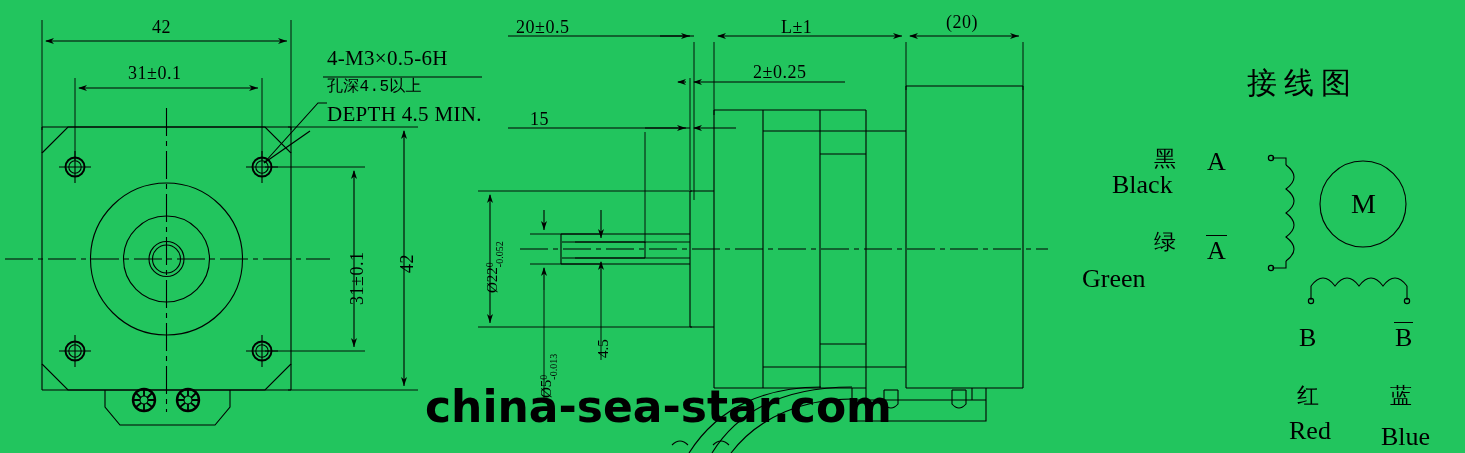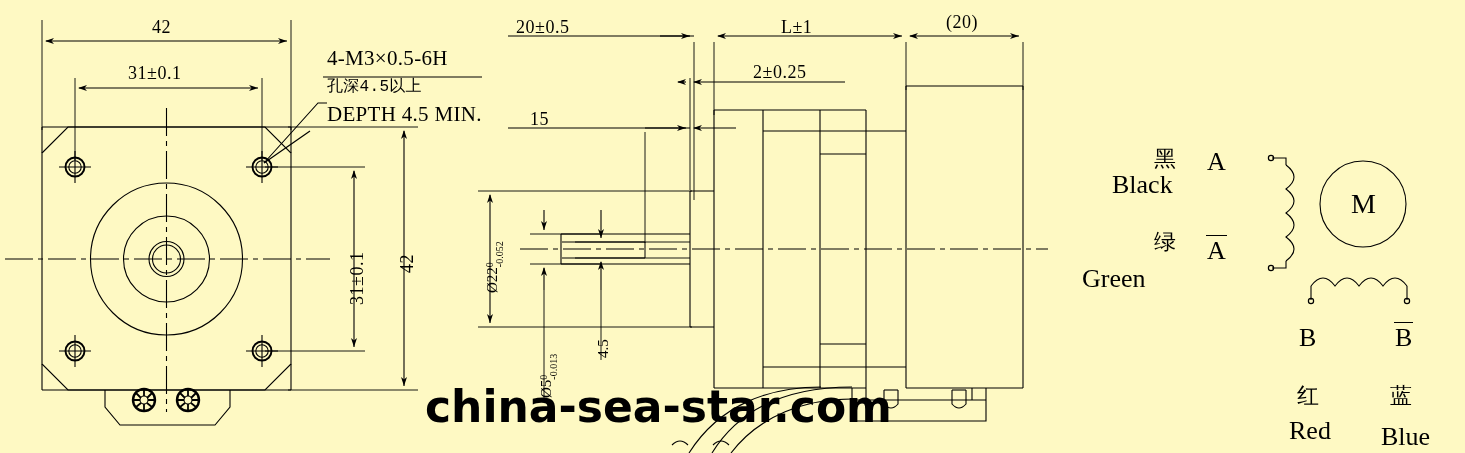--- a/index.html
+++ b/index.html
@@ -12,7 +12,7 @@
     position: relative;
     width: 1465px;
     height: 453px;
-    background: #fef9c3;
+    background: #22c55e;
     overflow: hidden;
     font-family: "Liberation Serif", "DejaVu Serif", serif;
     color: #000000;

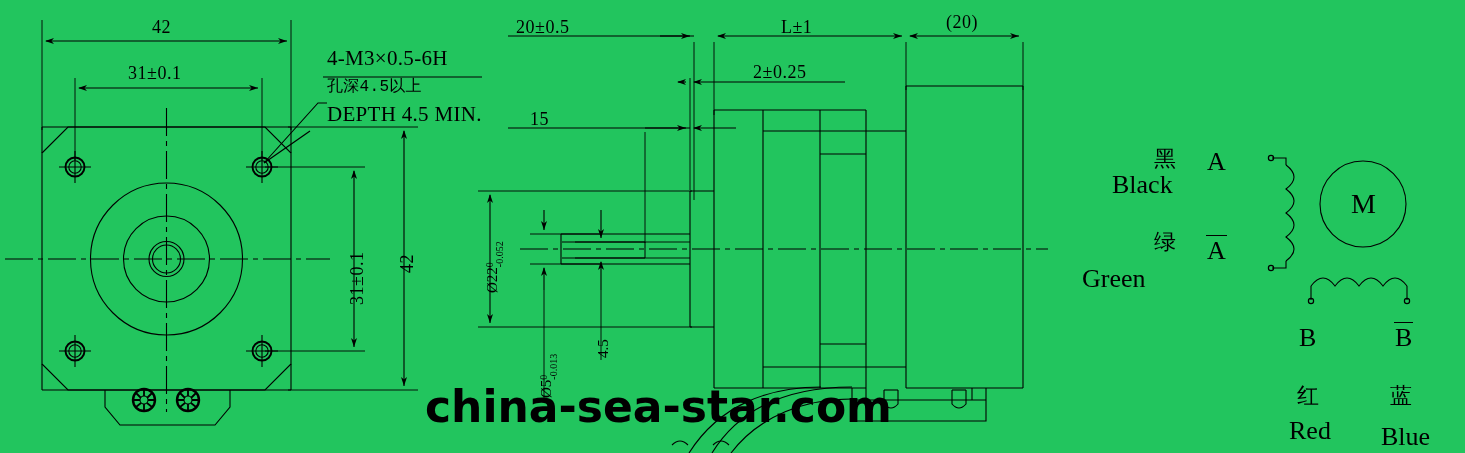--- a/index.html
+++ b/index.html
@@ -351,6 +351,7 @@
 
   <div class="lbl dim-sm vert" style="left:596px; top:358px;">4.5</div>
 
+  <div class="lbl title-cn" style="left:1247px; top:68px;">接线图</div>
 
   <div class="lbl wire-cn" style="left:1154px; top:148px;">黑</div>
   <div class="lbl wire-en" style="left:1112px; top:172px;">Black</div>

